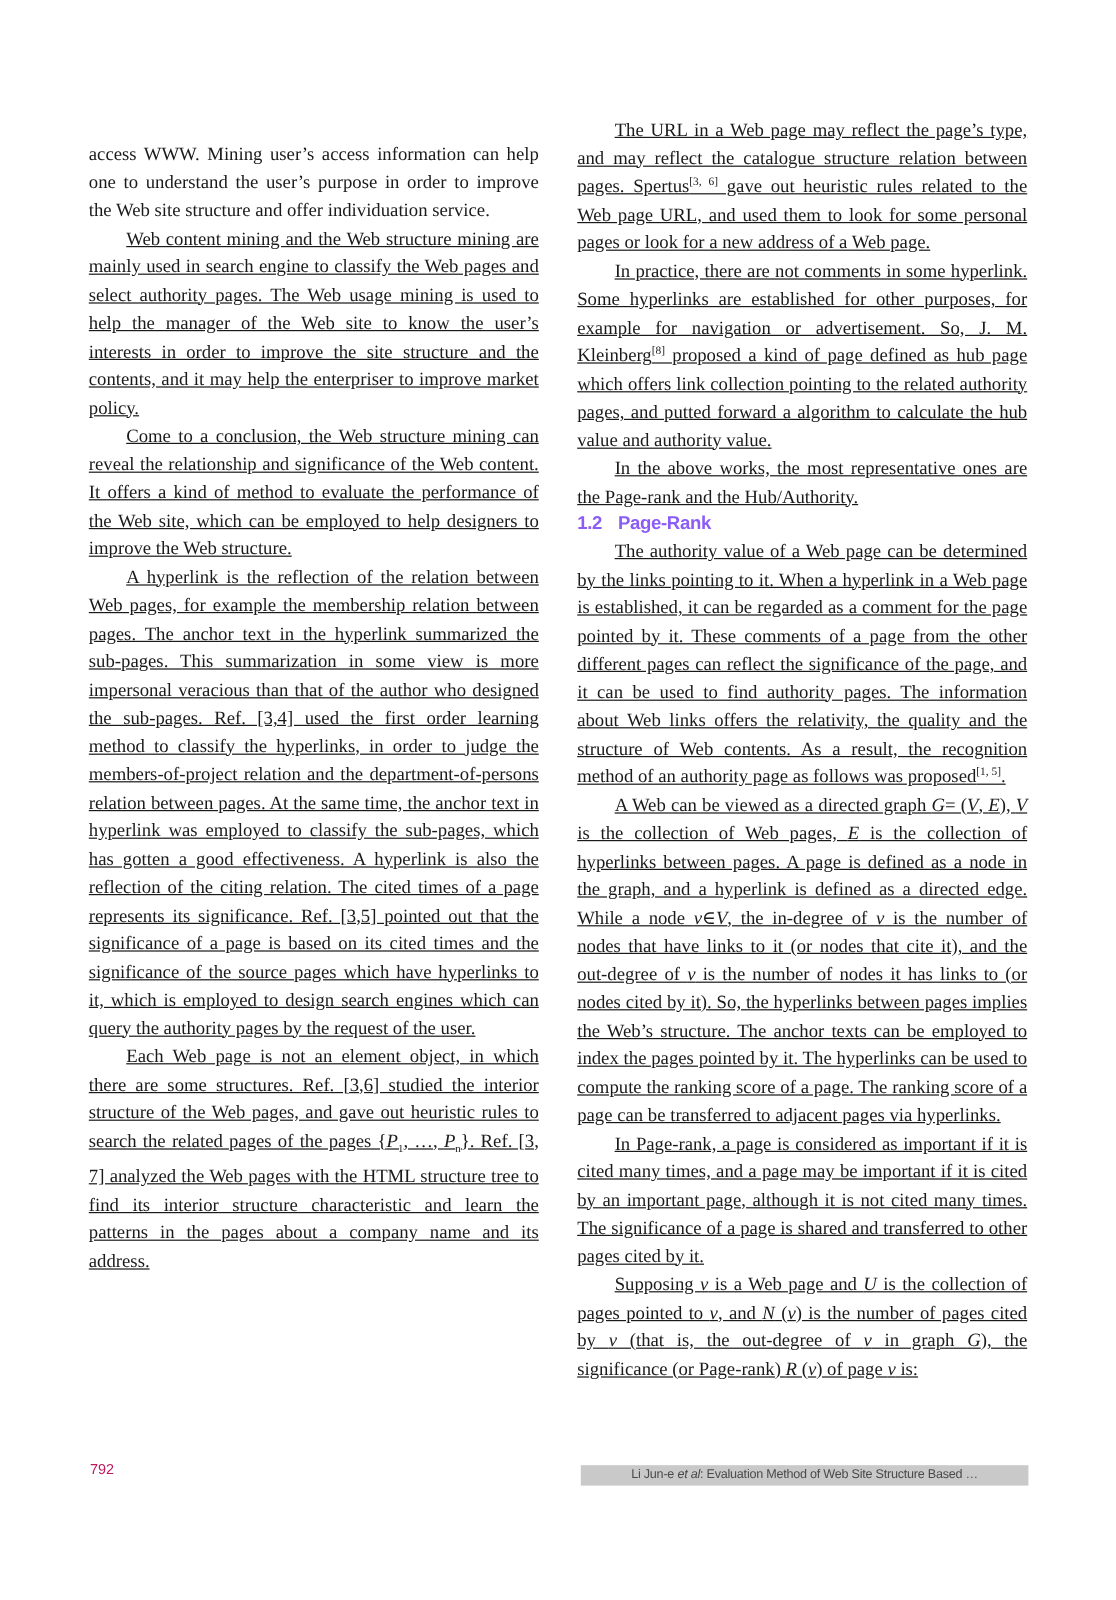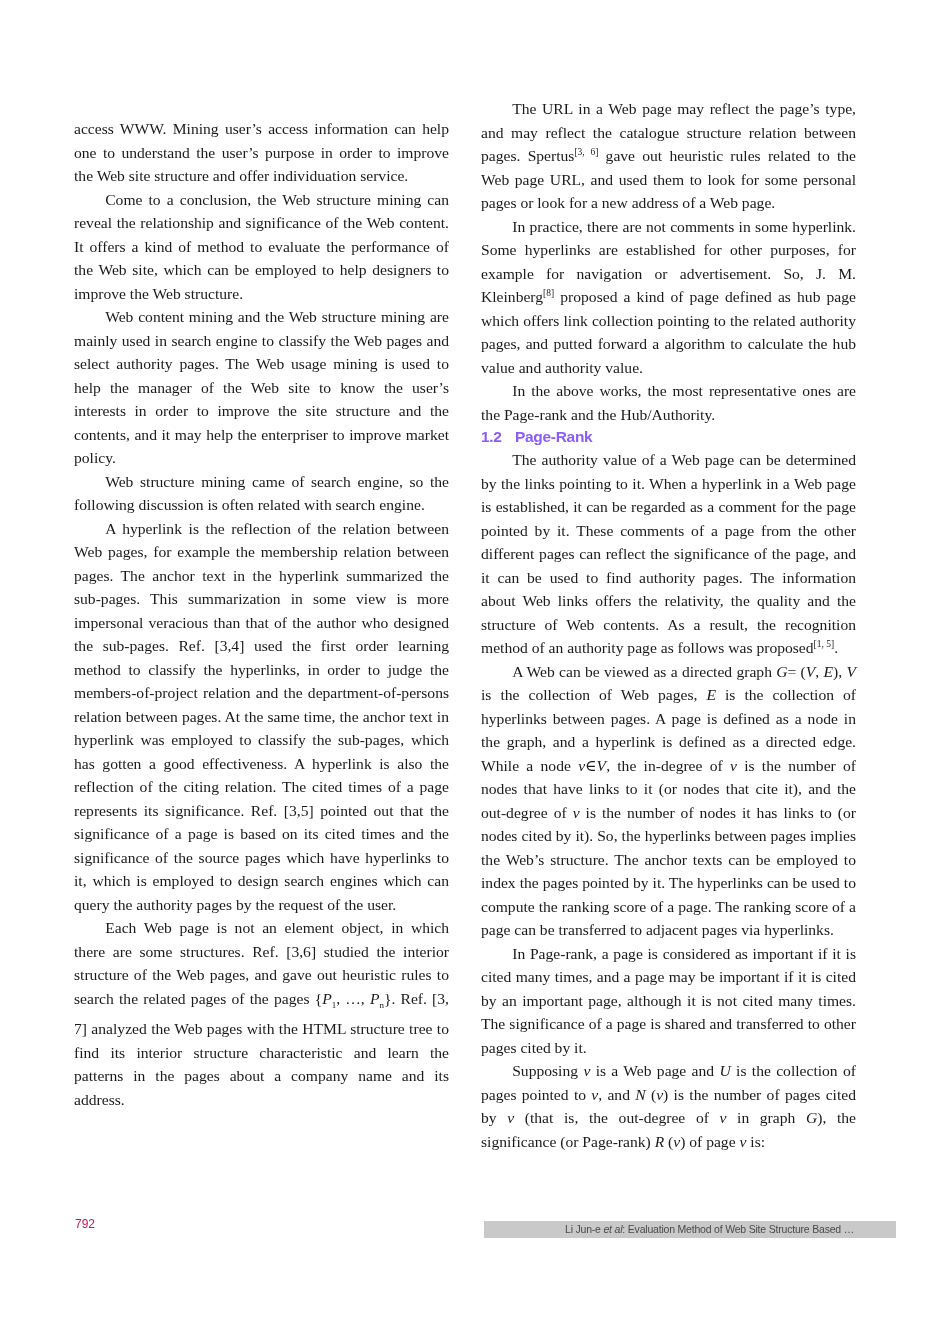--- a/index.html
+++ b/index.html
@@ -11,7 +11,7 @@
   .col-left { left: 74px; margin-top: 20px; }
   .col-right { left: 481px; }
   .col p { margin: 0; hyphens: manual; }
-  .col p.ind { text-indent: 2em; }
+  .col p.ind { text-indent: 2em; text-decoration: underline; }
   .h1 { font-family: "Liberation Sans", "DejaVu Sans", sans-serif; font-weight: bold;
         font-size: 19.5px; line-height: 24px; margin: 26px 0 20px 0; color: #111; }
   .h1 .num { display: inline-block; width: 32px; }

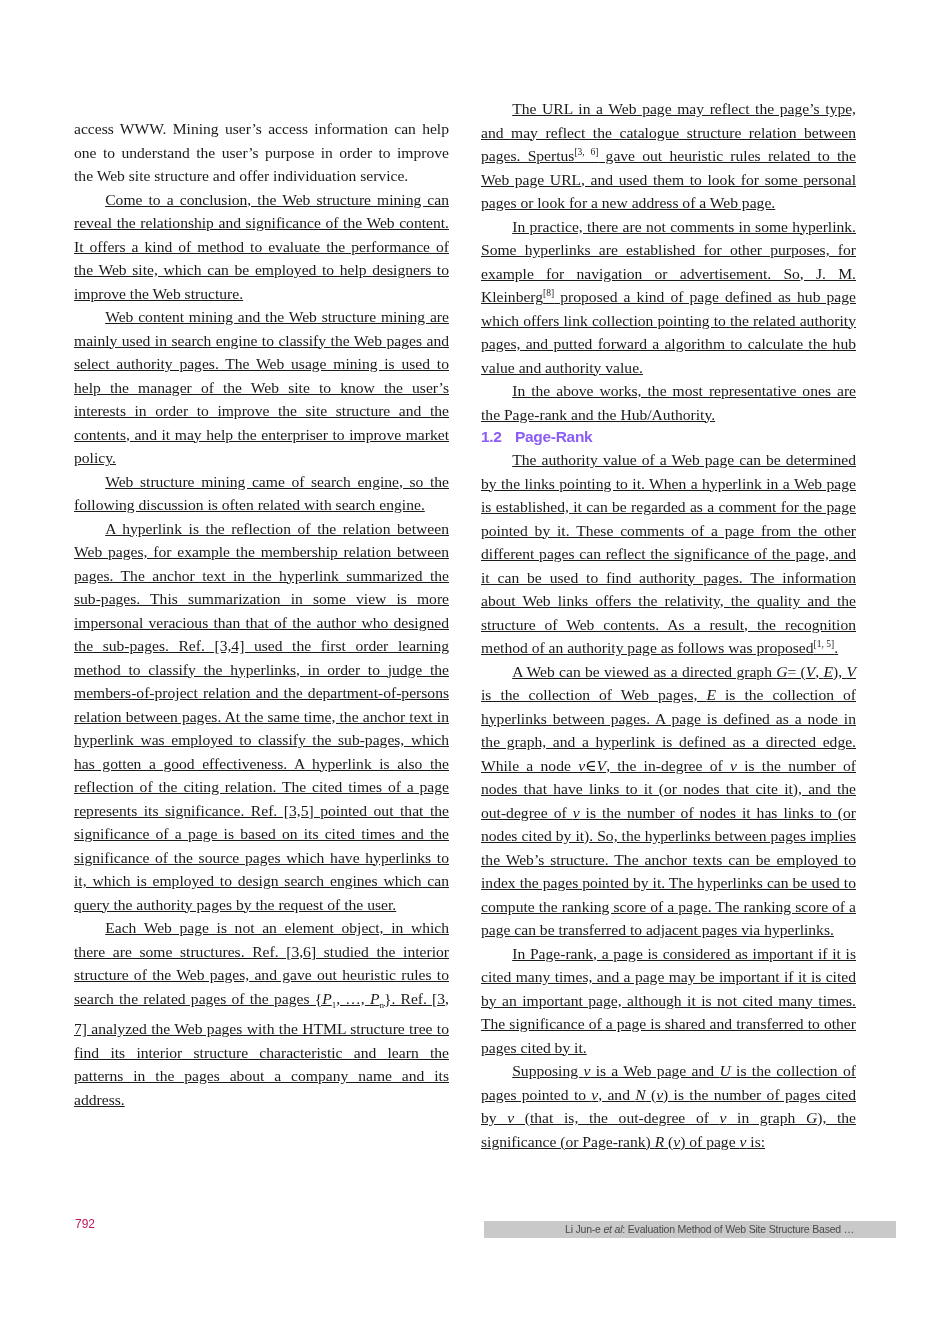--- a/index.html
+++ b/index.html
@@ -35,8 +35,8 @@
 
   <div class="col col-left">
     <p>access WWW. Mining user’s access information can help one to understand the user’s purpose in order to improve the Web site structure and offer individuation service.</p>
+    <p class="ind">Web content mining and the Web structure mining are mainly used in search engine to classify the Web pages and select authority pages. The Web usage mining is used to help the manager of the Web site to know the user’s interests in order to improve the site structure and the contents, and it may help the enterpriser to improve market policy.</p>
     <p class="ind">Come to a conclusion, the Web structure mining can reveal the relationship and significance of the Web content. It offers a kind of method to evaluate the performance of the Web site, which can be employed to help designers to improve the Web structure.</p>
-    <p class="ind">Web content mining and the Web structure mining are mainly used in search engine to classify the Web pages and select authority pages. The Web usage mining is used to help the manager of the Web site to know the user’s interests in order to improve the site structure and the contents, and it may help the enterpriser to improve market policy.</p>
 
 
 

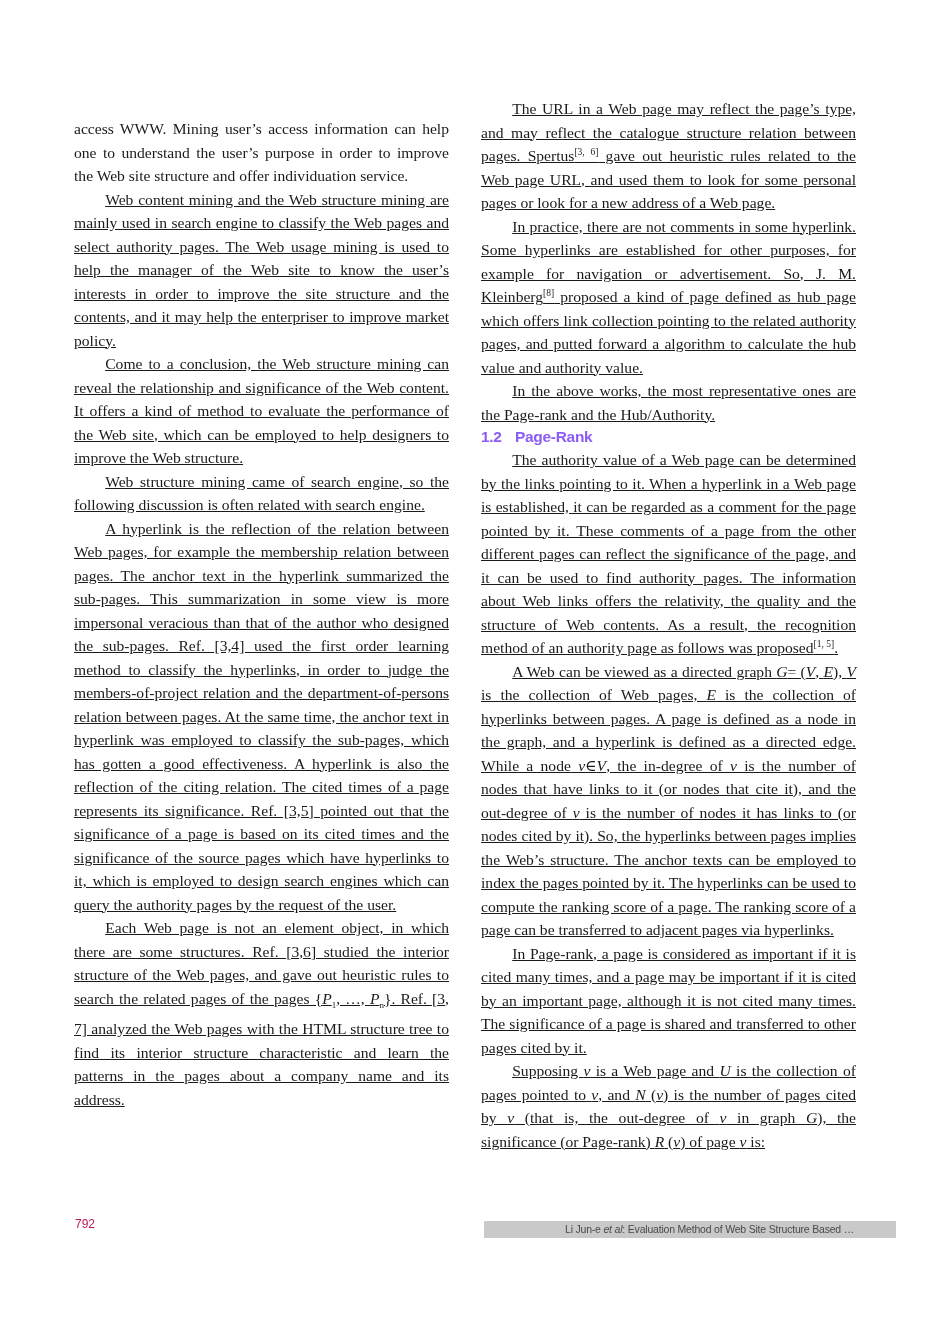--- a/index.html
+++ b/index.html
@@ -40,7 +40,6 @@
 
 
 
-    <p class="ind">Web structure mining came of search engine, so the following discussion is often related with search engine.</p>
     <p class="ind">A hyperlink is the reflection of the relation between Web pages, for example the membership relation between pages. The anchor text in the hyperlink summarized the sub-pages. This summarization in some view is more impersonal veracious than that of the author who designed the sub-pages. Ref. [3,4] used the first order learning method to classify the hyperlinks, in order to judge the members-of-project relation and the department-of-persons relation between pages. At the same time, the anchor text in hyperlink was employed to classify the sub-pages, which has gotten a good effectiveness. A hyperlink is also the reflection of the citing relation. The cited times of a page represents its significance. Ref. [3,5] pointed out that the significance of a page is based on its cited times and the significance of the source pages which have hyperlinks to it, which is employed to design search engines which can query the authority pages by the request of the user.</p>
     <p class="ind"><span>Each Web page is not an element object, in which there are some structures. Ref. [3,6] studied the interior structure of the Web pages, and gave out heuristic rules to search the related pages of the pages {</span><i>P</i><sub style="font-size:9px">1</sub><span>, …, </span><i>P</i><sub style="font-size:9px">n</sub><span>}. Ref. [3, 7] analyzed the Web pages with the HTML structure tree to find its interior structure characteristic and learn the patterns in the pages about a company name and its address.</span></p>
   </div>

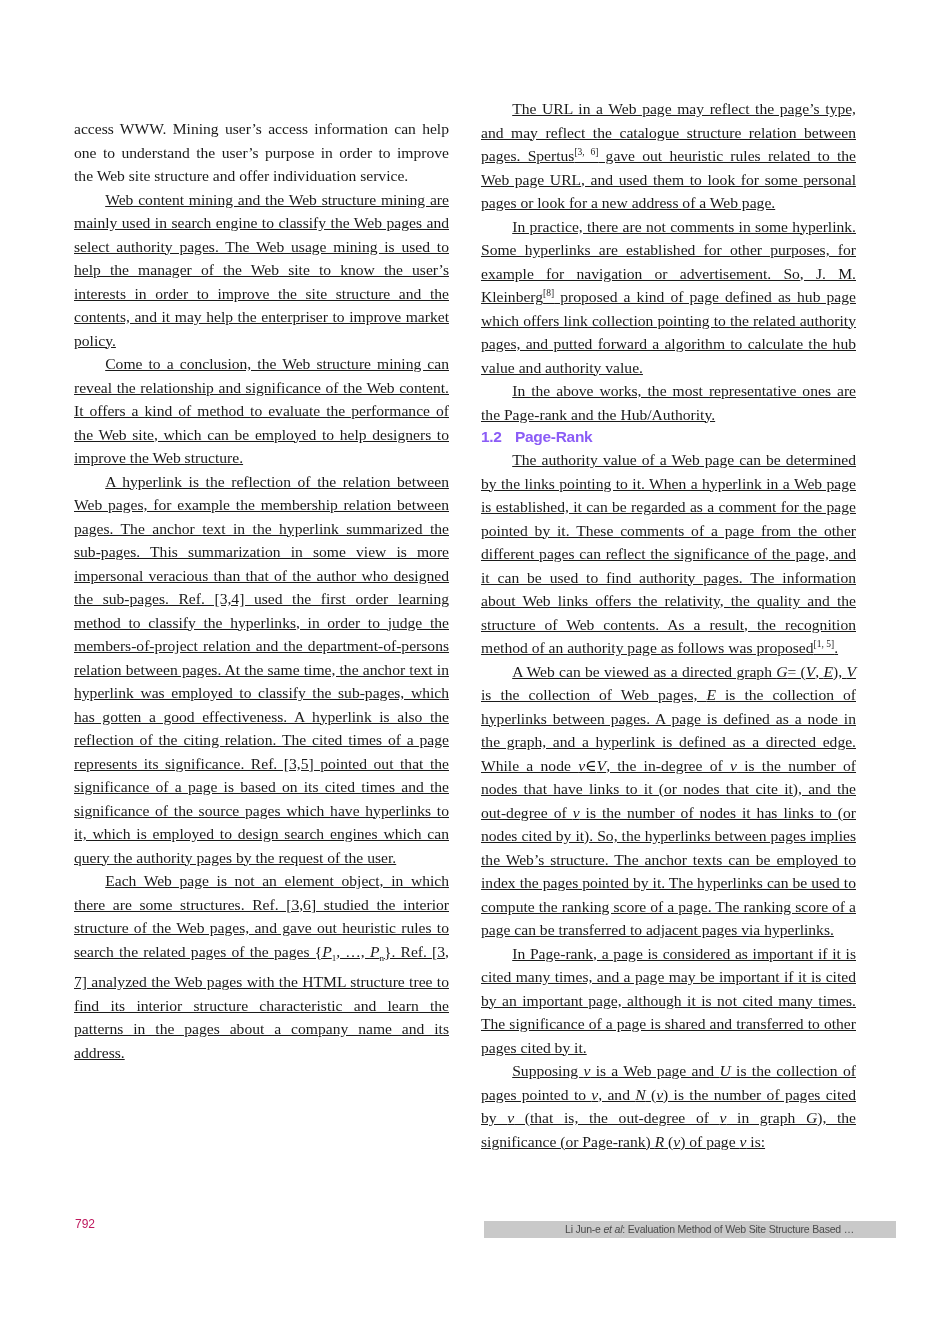--- a/index.html
+++ b/index.html
@@ -26,7 +26,7 @@
   .running-footer { position: absolute; left: 484px; top: 1221px; width: 373px; height: 17px;
                     background: #c9c9c9; color: #4a4a4a;
                     font-family: "Liberation Sans", "DejaVu Sans", sans-serif;
-                    font-size: 10.5px; line-height: 17px; text-align: center; letter-spacing: -0.2px; padding-left: 39px; }
+                    font-size: 10.5px; line-height: 17px; text-align: center; letter-spacing: -0.2px; }
 </style>
 </head>
 <body>

